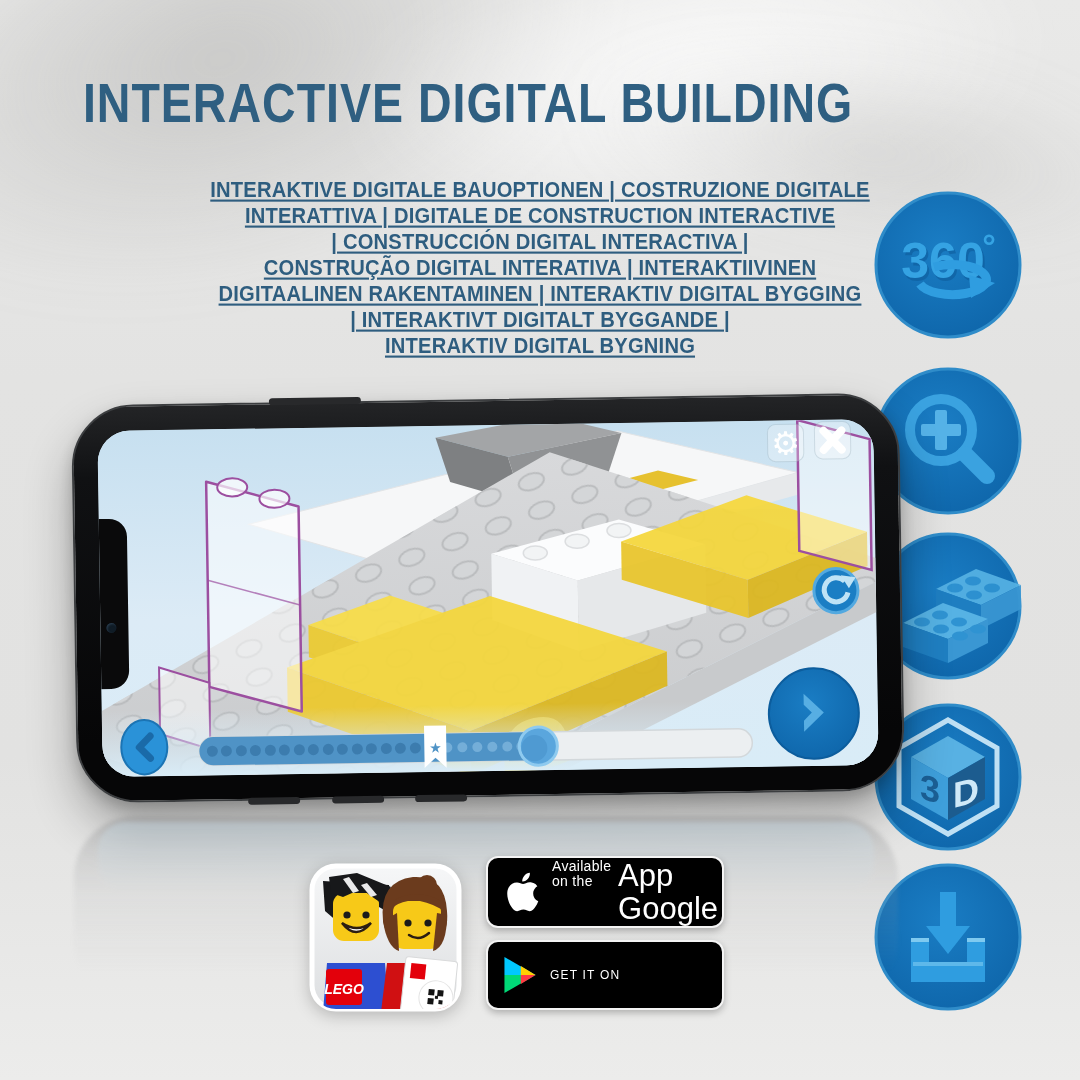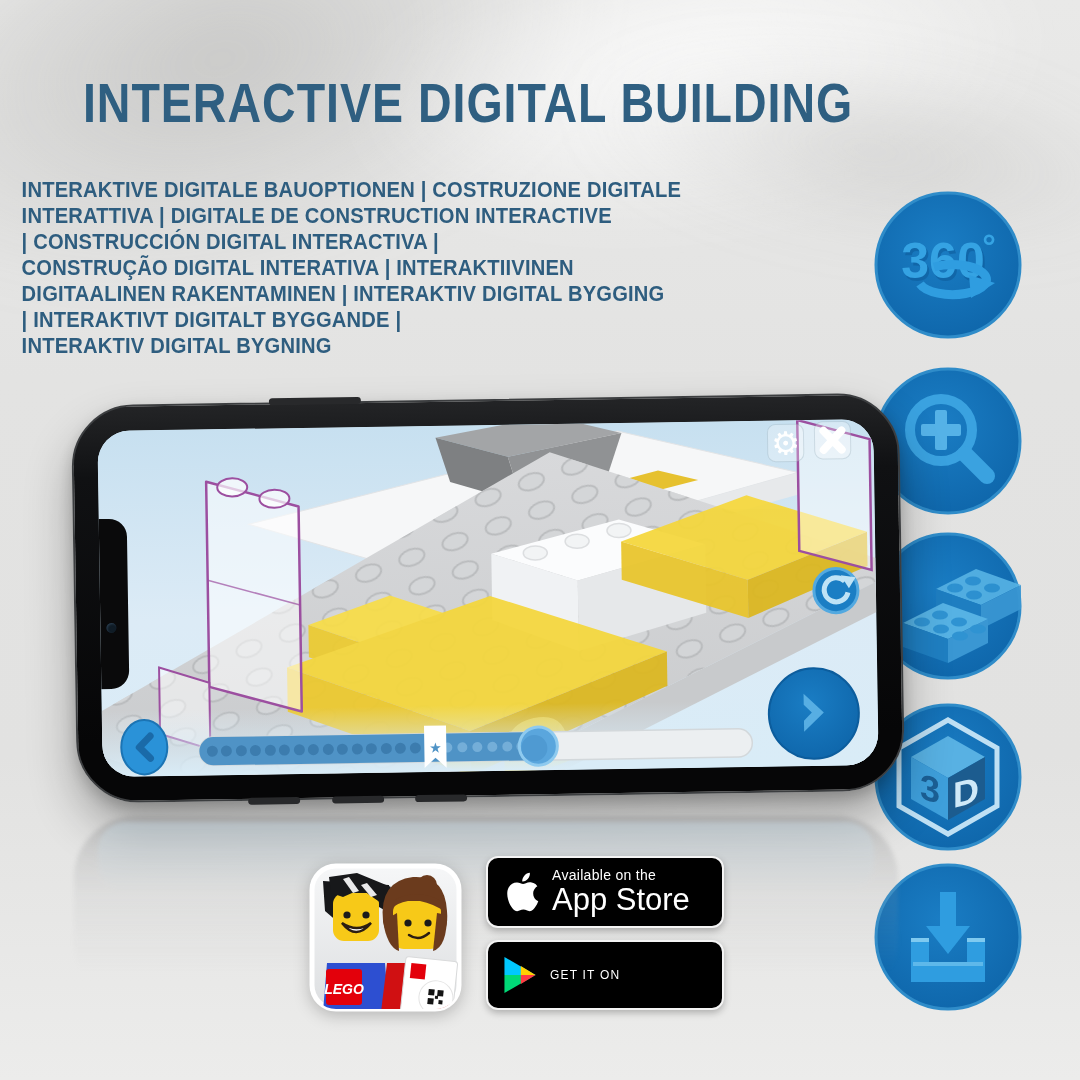--- a/index.html
+++ b/index.html
@@ -23,7 +23,7 @@
   .title{top:76px;left:0;width:936px;text-align:center;color:#2f5f81;}
   .title span{display:inline-block;font-size:48px;font-weight:bold;letter-spacing:1px;
     transform:scale(.97,1.14);white-space:nowrap;}
-  .subtitle{top:177px;left:0;width:1080px;text-align:left;color:#2e5d7f;}
+  .subtitle{top:177px;left:0;width:1080px;text-align:center;color:#2e5d7f;text-decoration:underline;}
   .subtitle div{font-size:21px;font-weight:bold;line-height:26px;letter-spacing:.2px;
     transform:scale(.96,1.06);white-space:nowrap;}
   .feature{position:absolute;left:873px;width:150px;height:150px;}

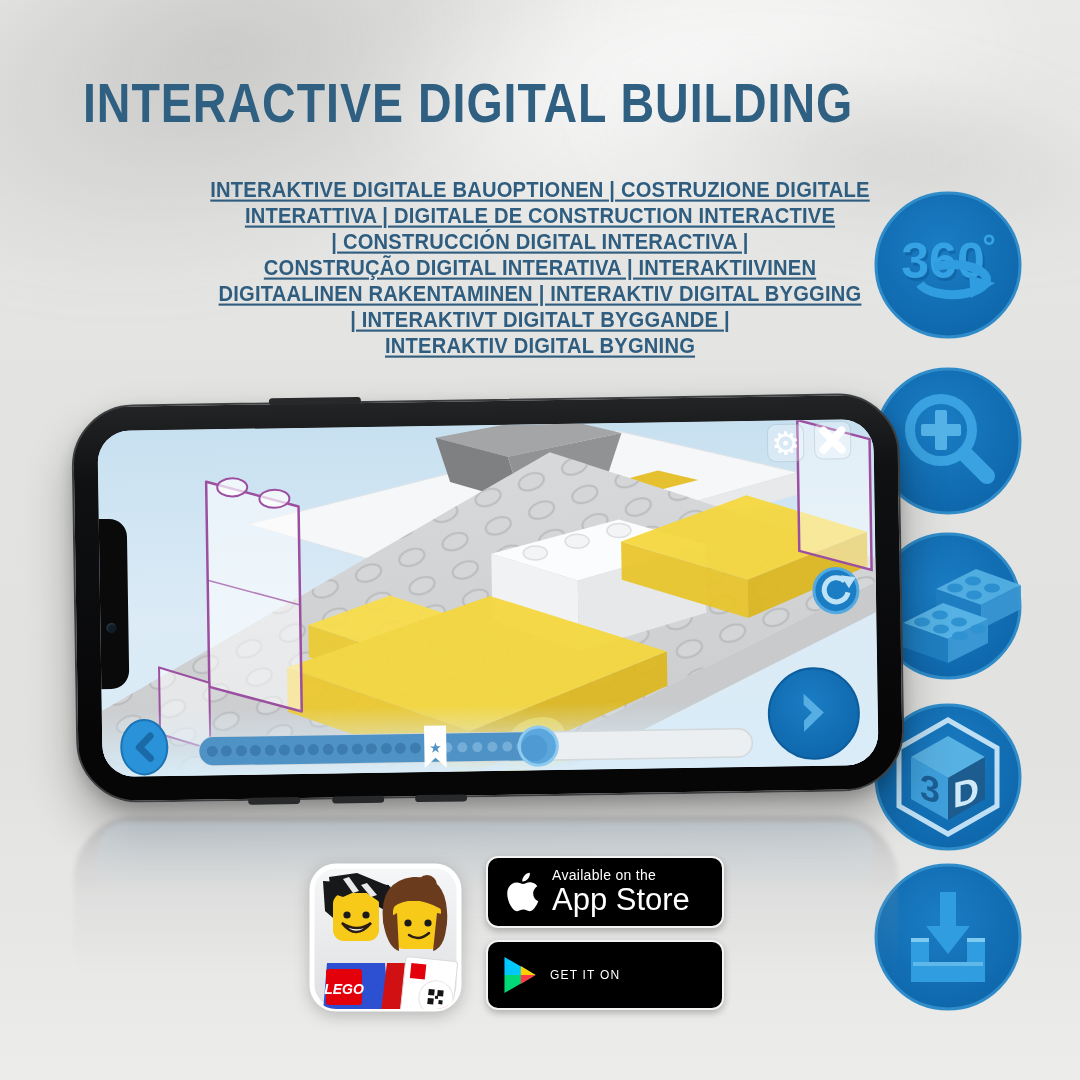--- a/index.html
+++ b/index.html
@@ -54,7 +54,7 @@
   .badge-appstore{top:856px;height:68px;}
   .badge-gplay{top:940px;height:66px;}
   .badge .logo{flex:0 0 auto;margin-left:14px;display:flex;align-items:center;}
-  .badge .txt{margin-left:12px;display:flex;flex-direction:column;justify-content:center;}
+  .badge .txt{margin-left:12px;display:flex;flex-direction:row;justify-content:center;}
   .badge-appstore .tagline{font-size:14px;letter-spacing:.3px;line-height:15px;}
   .badge-appstore .store{font-size:31px;line-height:33px;letter-spacing:0;}
   .badge-gplay .tagline{font-size:12px;letter-spacing:1.2px;line-height:14px;margin-top:0;}

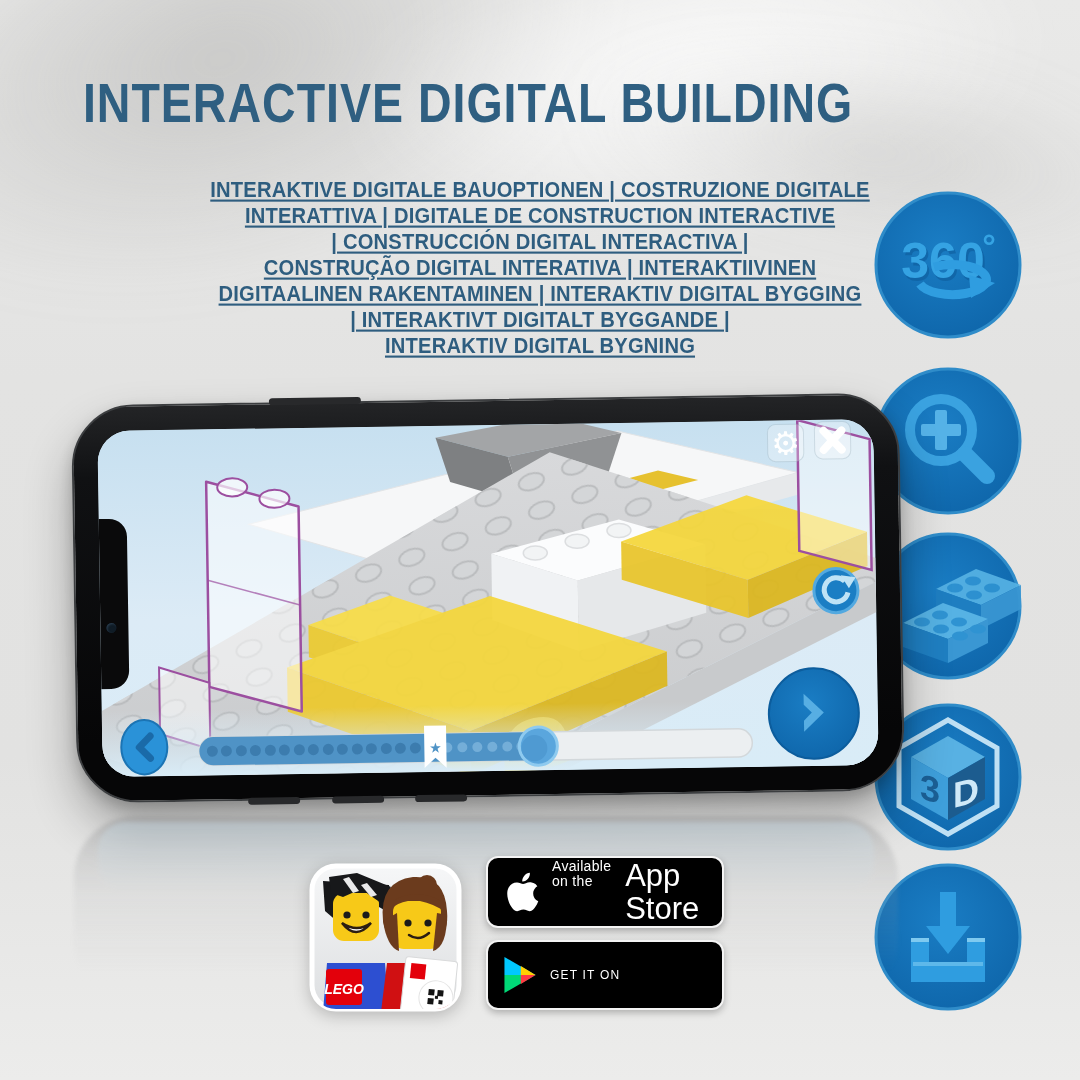--- a/index.html
+++ b/index.html
@@ -373,7 +373,7 @@
   </div>
   <div class="txt">
     <span class="tagline">Available on the</span>
-    <span class="store">App Store</span>
+    <span class="store">App Google</span>
   </div>
 </div>
 

